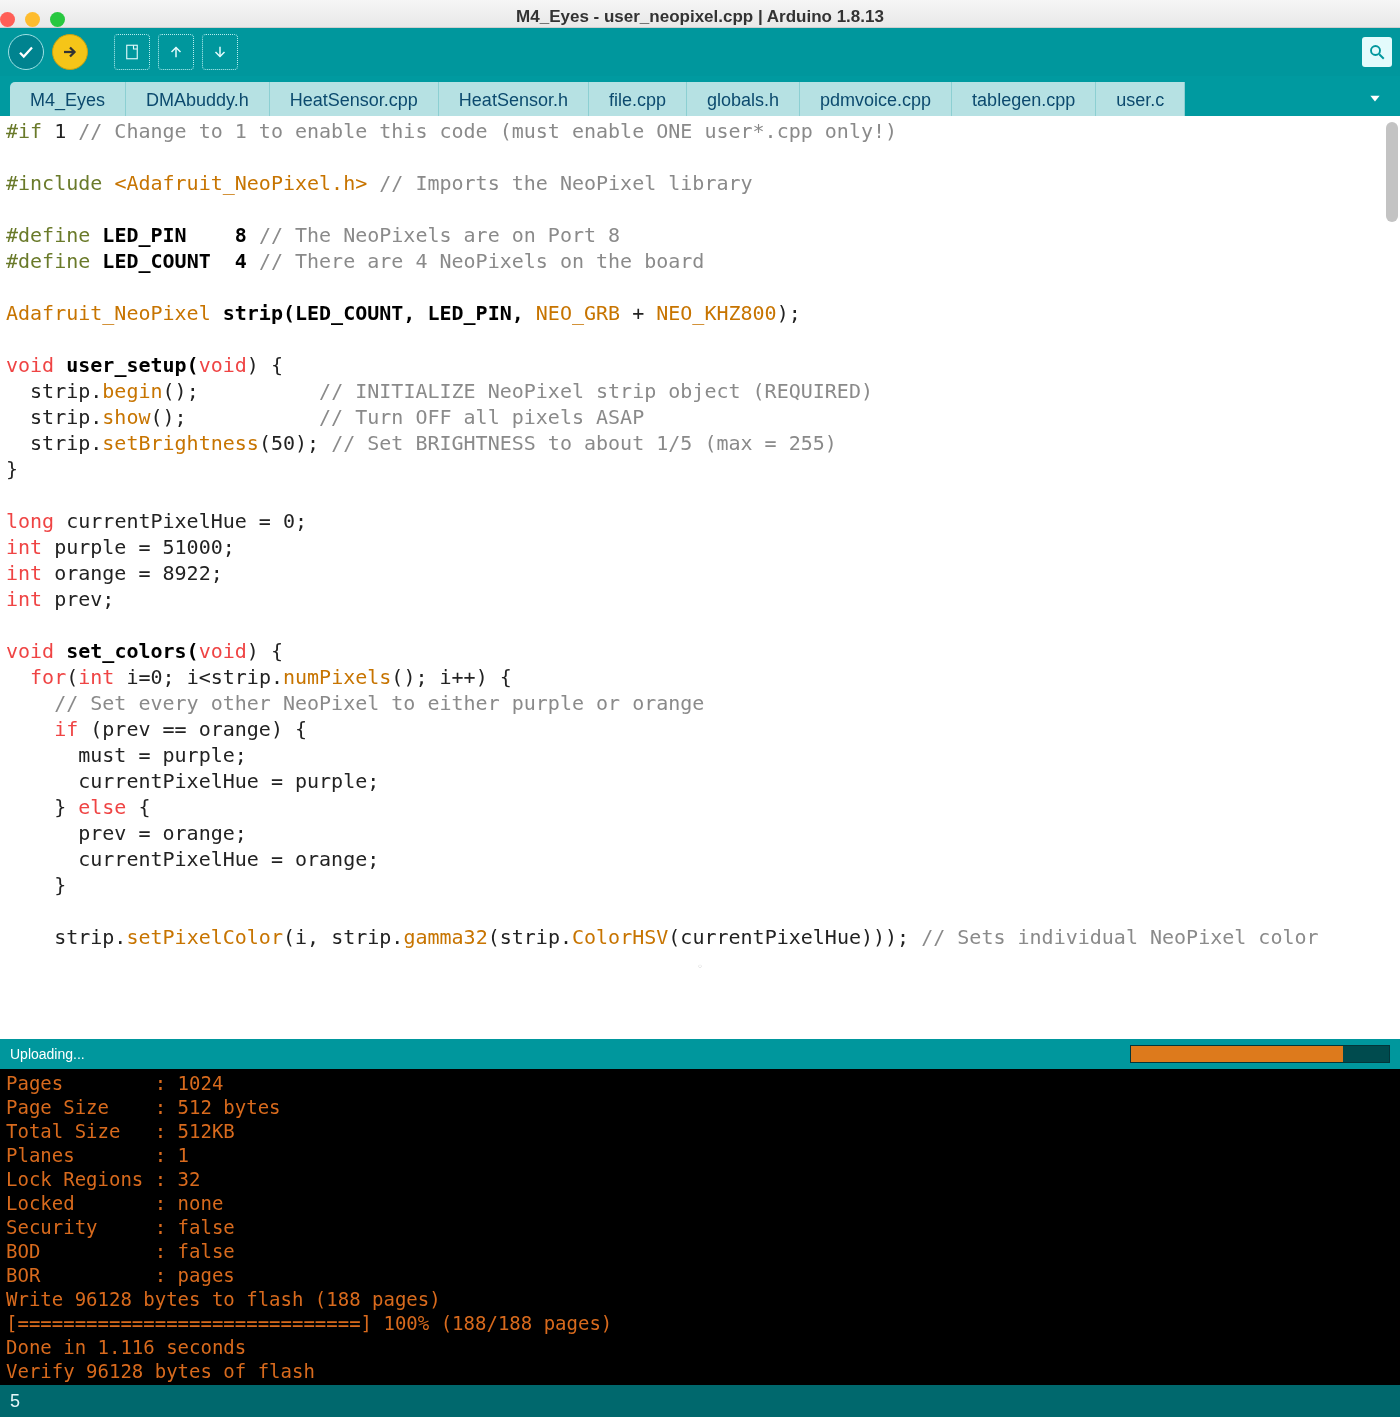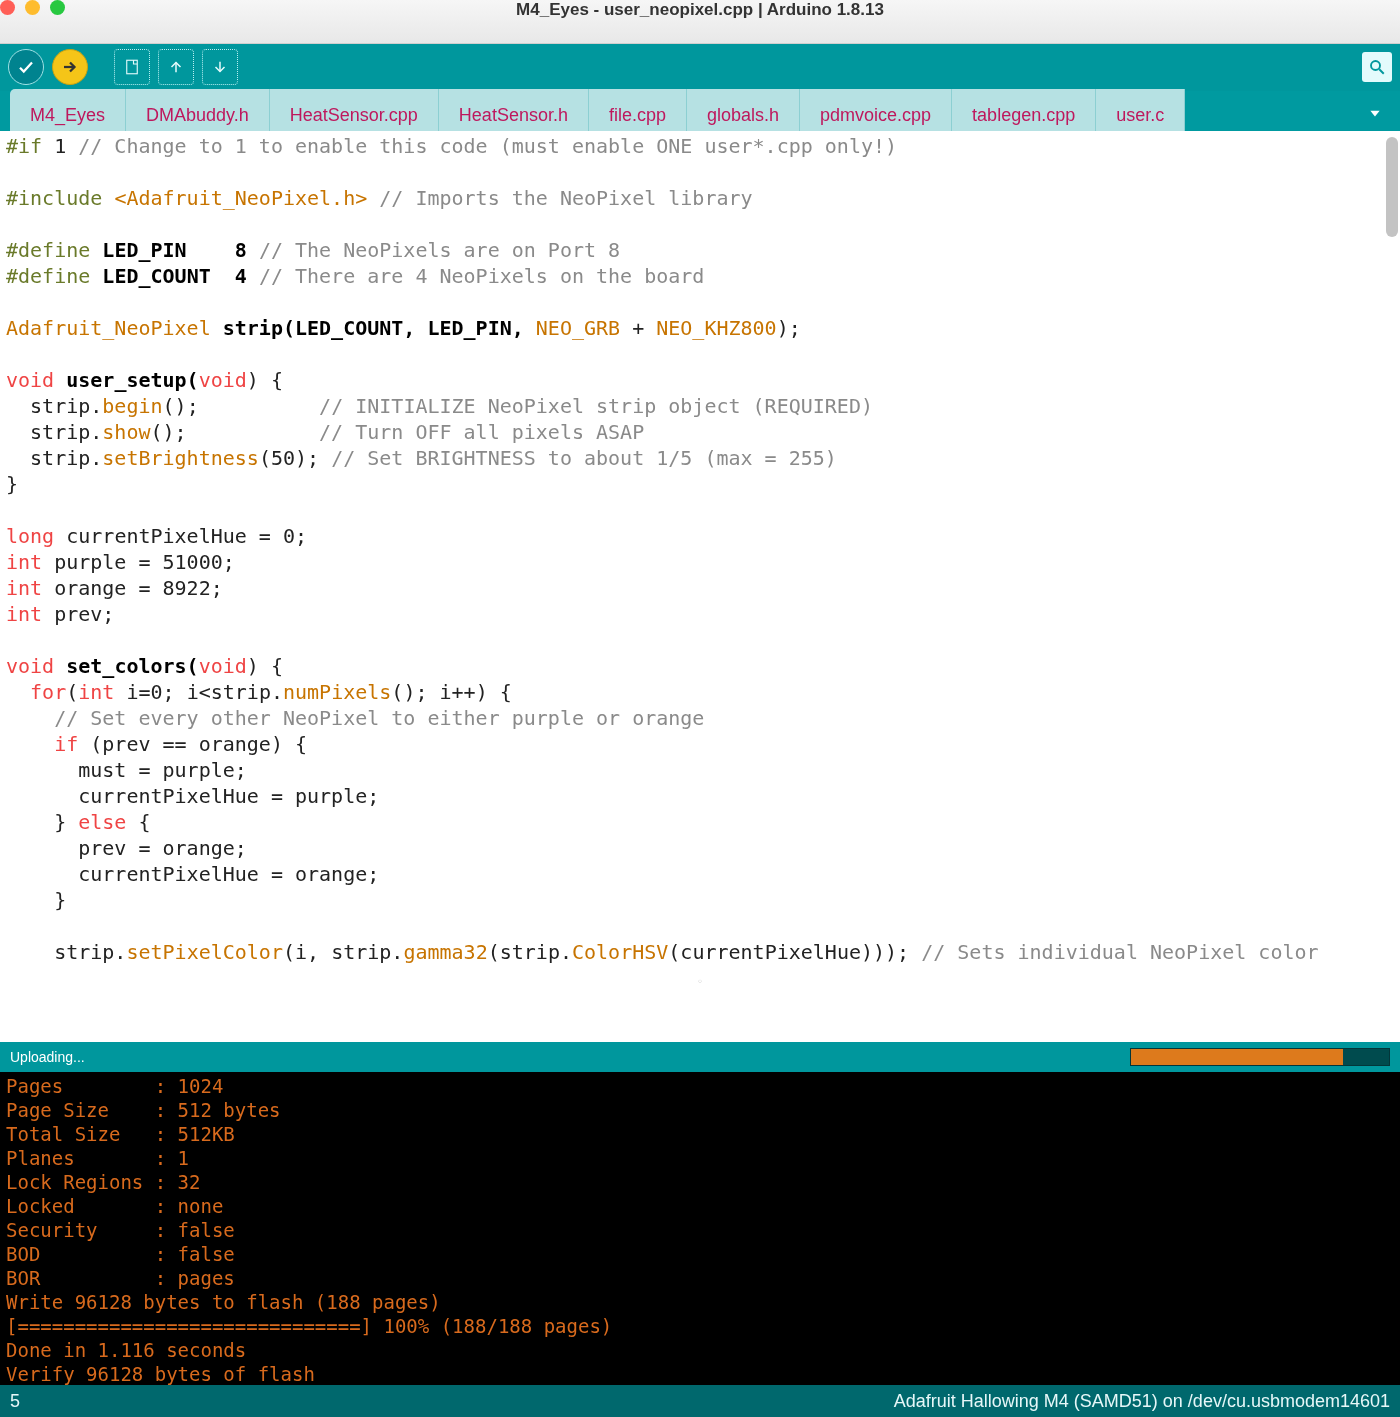--- a/index.html
+++ b/index.html
@@ -16,11 +16,11 @@
 
   
   .titlebar {
-    height: 44px;
+    height: 28px;
     background: linear-gradient(#f6f6f6,#e8e8e8);
     border-bottom: 1px solid #cfcfcf;
     display: flex;
-    align-items: flex-start;
+    align-items: flex-end;
     padding-left: 0;
     position: relative;
   }

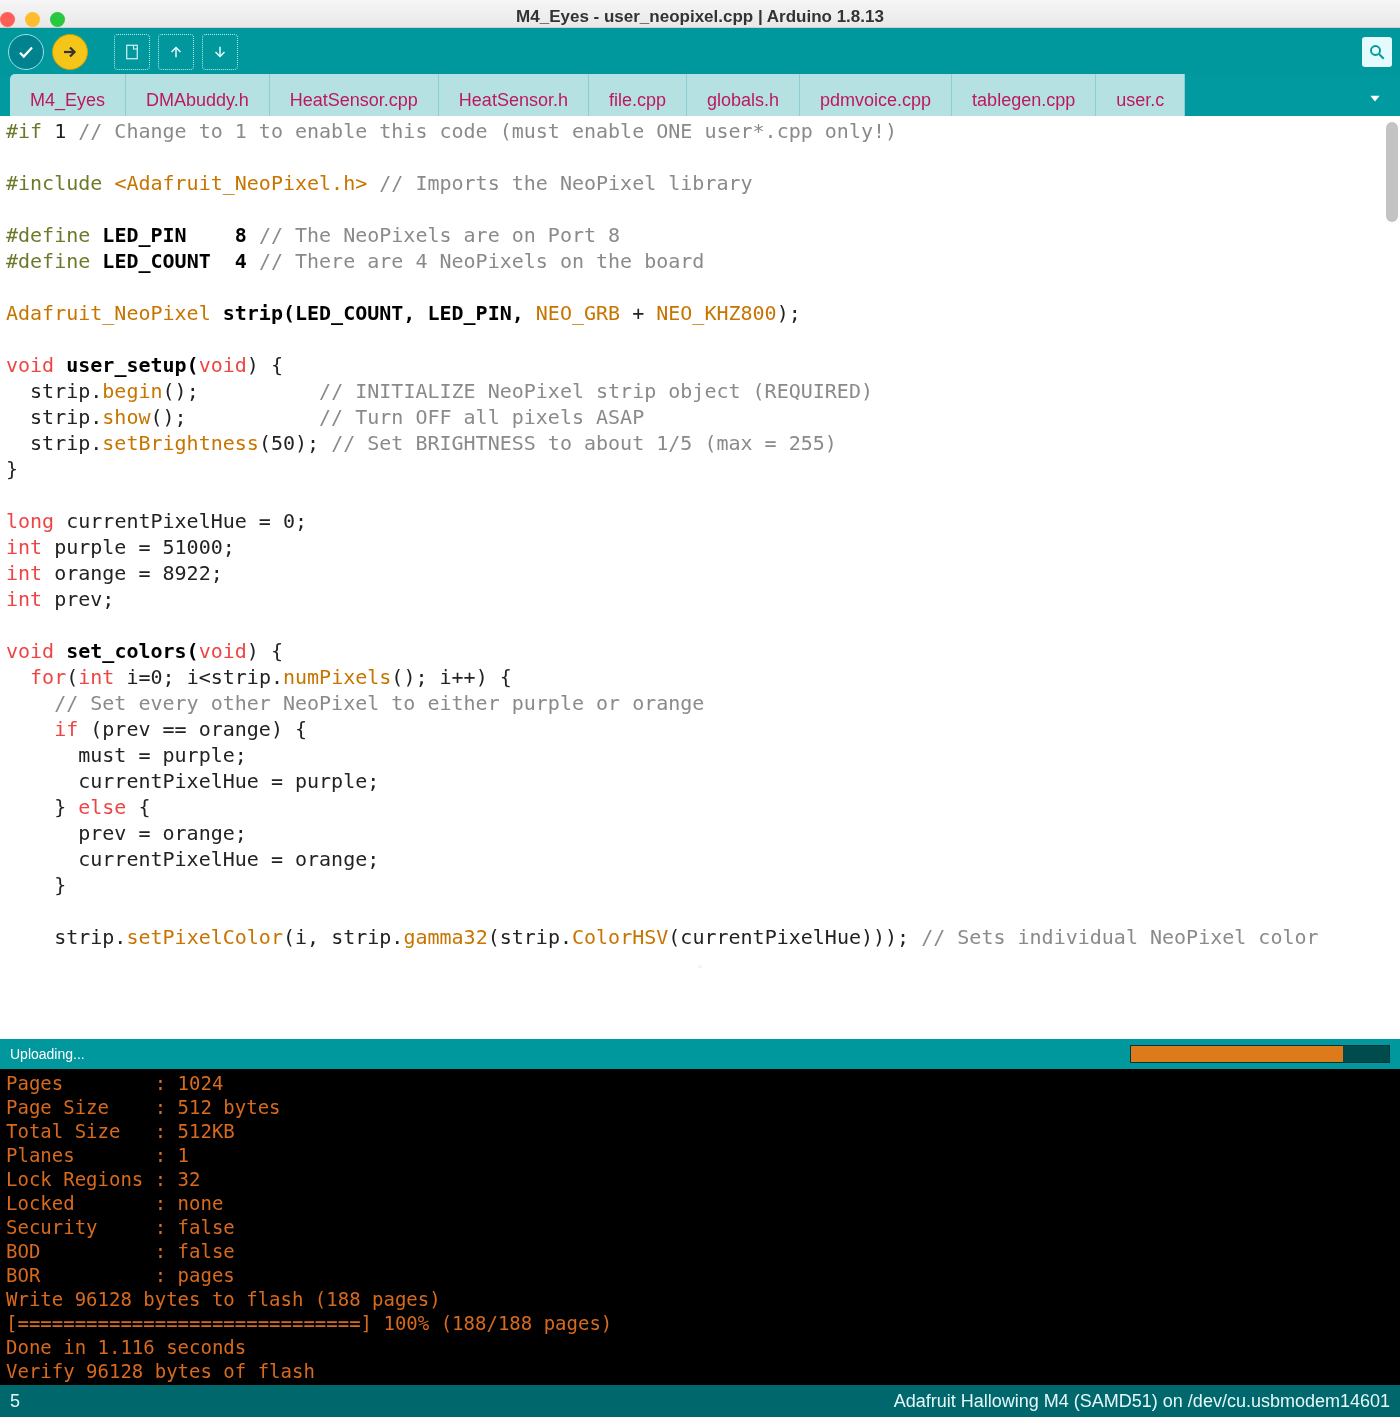--- a/index.html
+++ b/index.html
@@ -69,8 +69,8 @@
   }
   .tab {
     background:#b6e1e3;
-    color:#be185d;
-    padding: 16px 20px 6px 20px;
+    color:#0c4a6e;
+    padding: 8px 20px 6px 20px;
     font-size:18px;
     border-right:1px solid #8ccfd2;
     cursor:pointer;

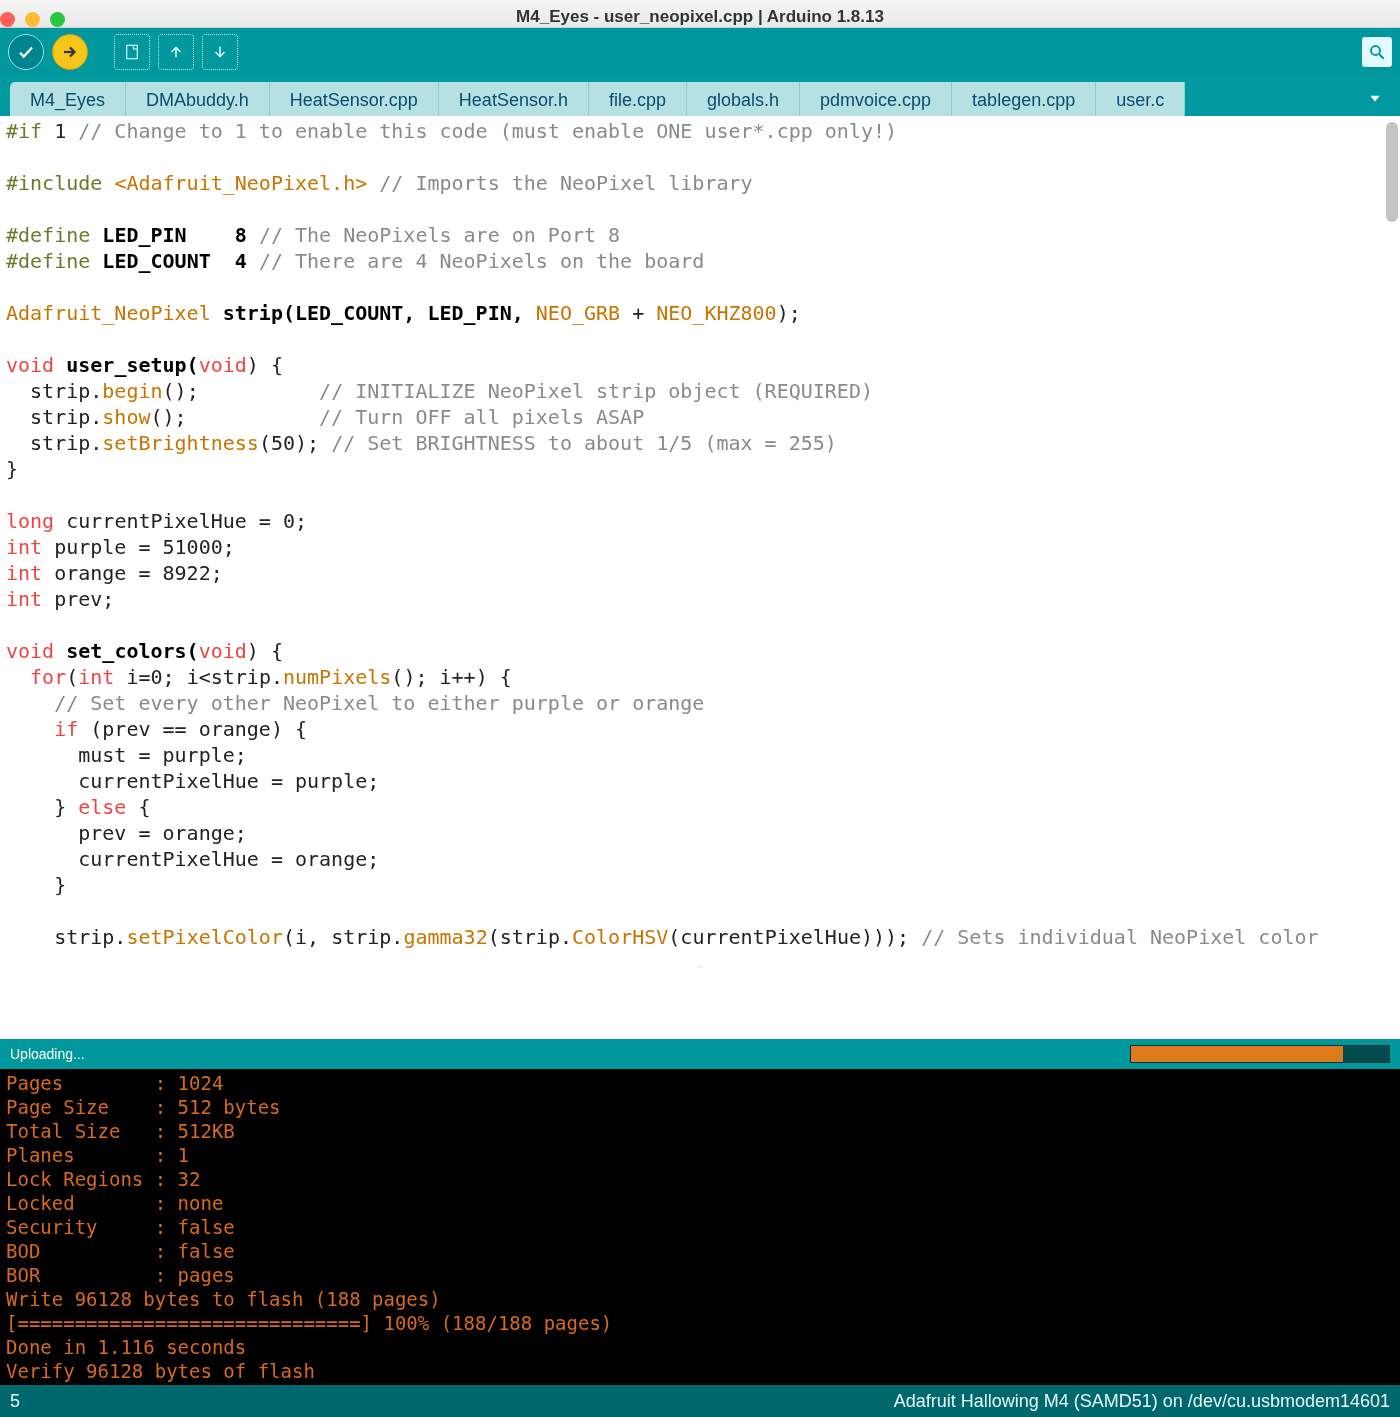--- a/index.html
+++ b/index.html
@@ -276,7 +276,6 @@
 
 <div class="bottombar">
   <span>5</span>
-  <span class="right">Adafruit Hallowing M4 (SAMD51) on /dev/cu.usbmodem14601</span>
 </div>
 
 </body></html>

